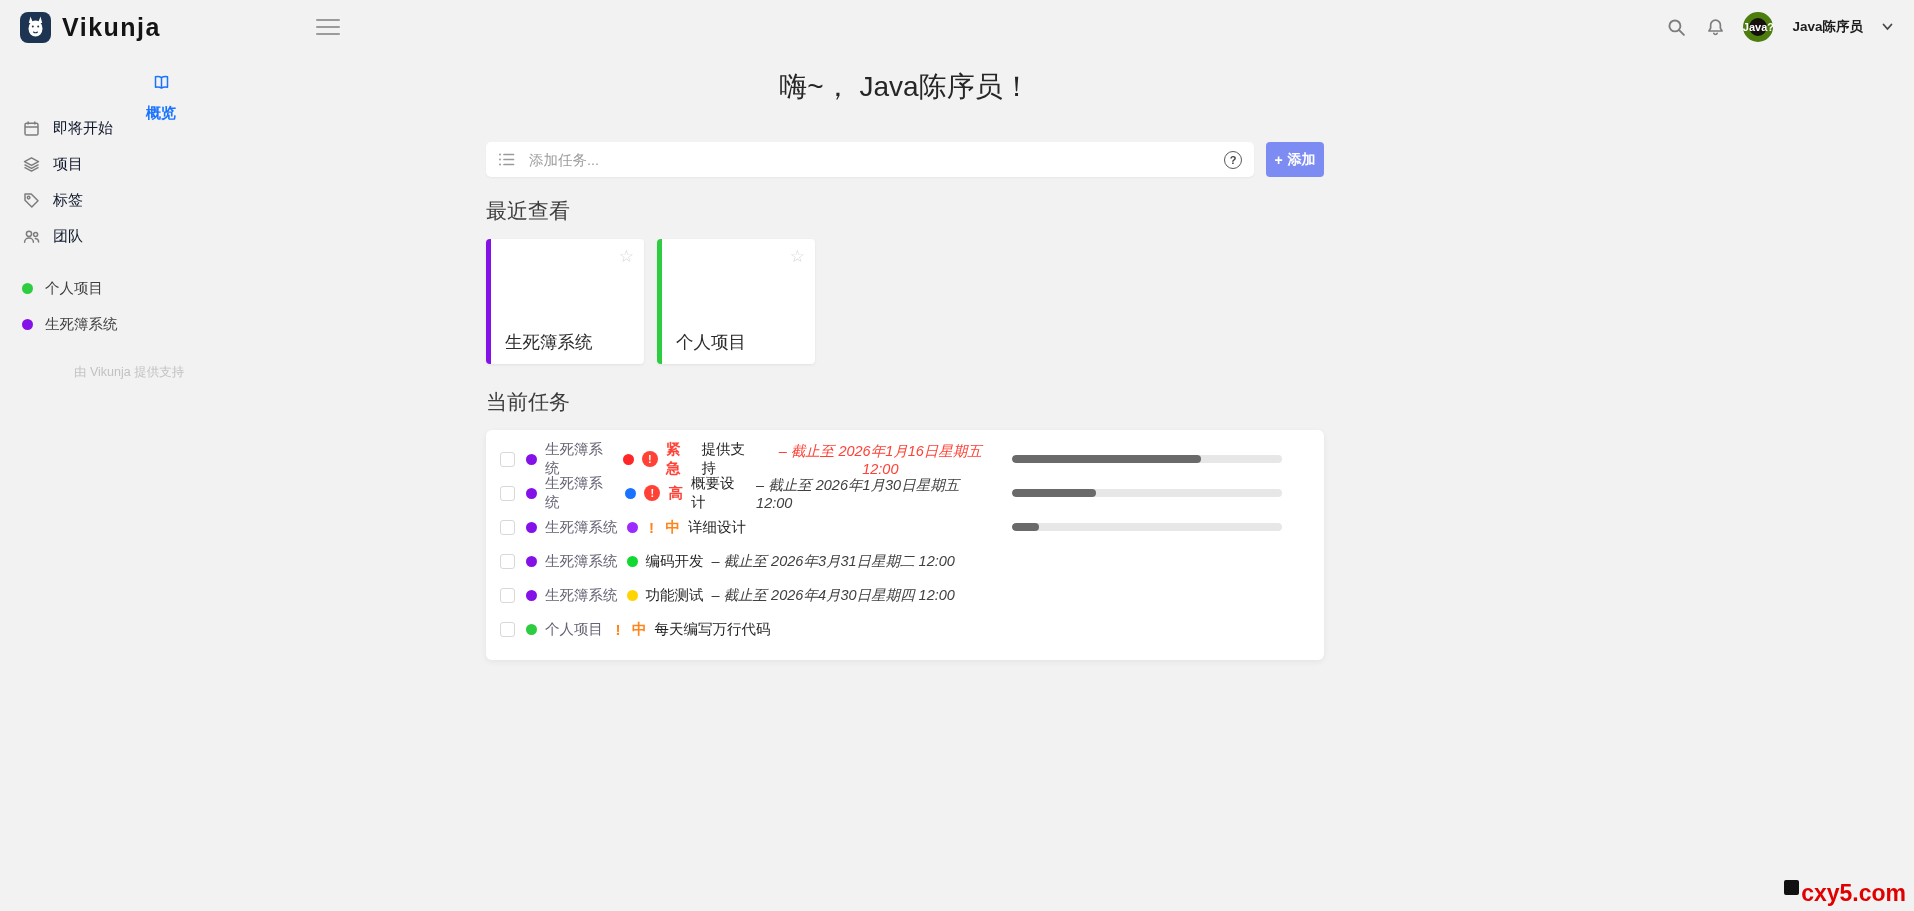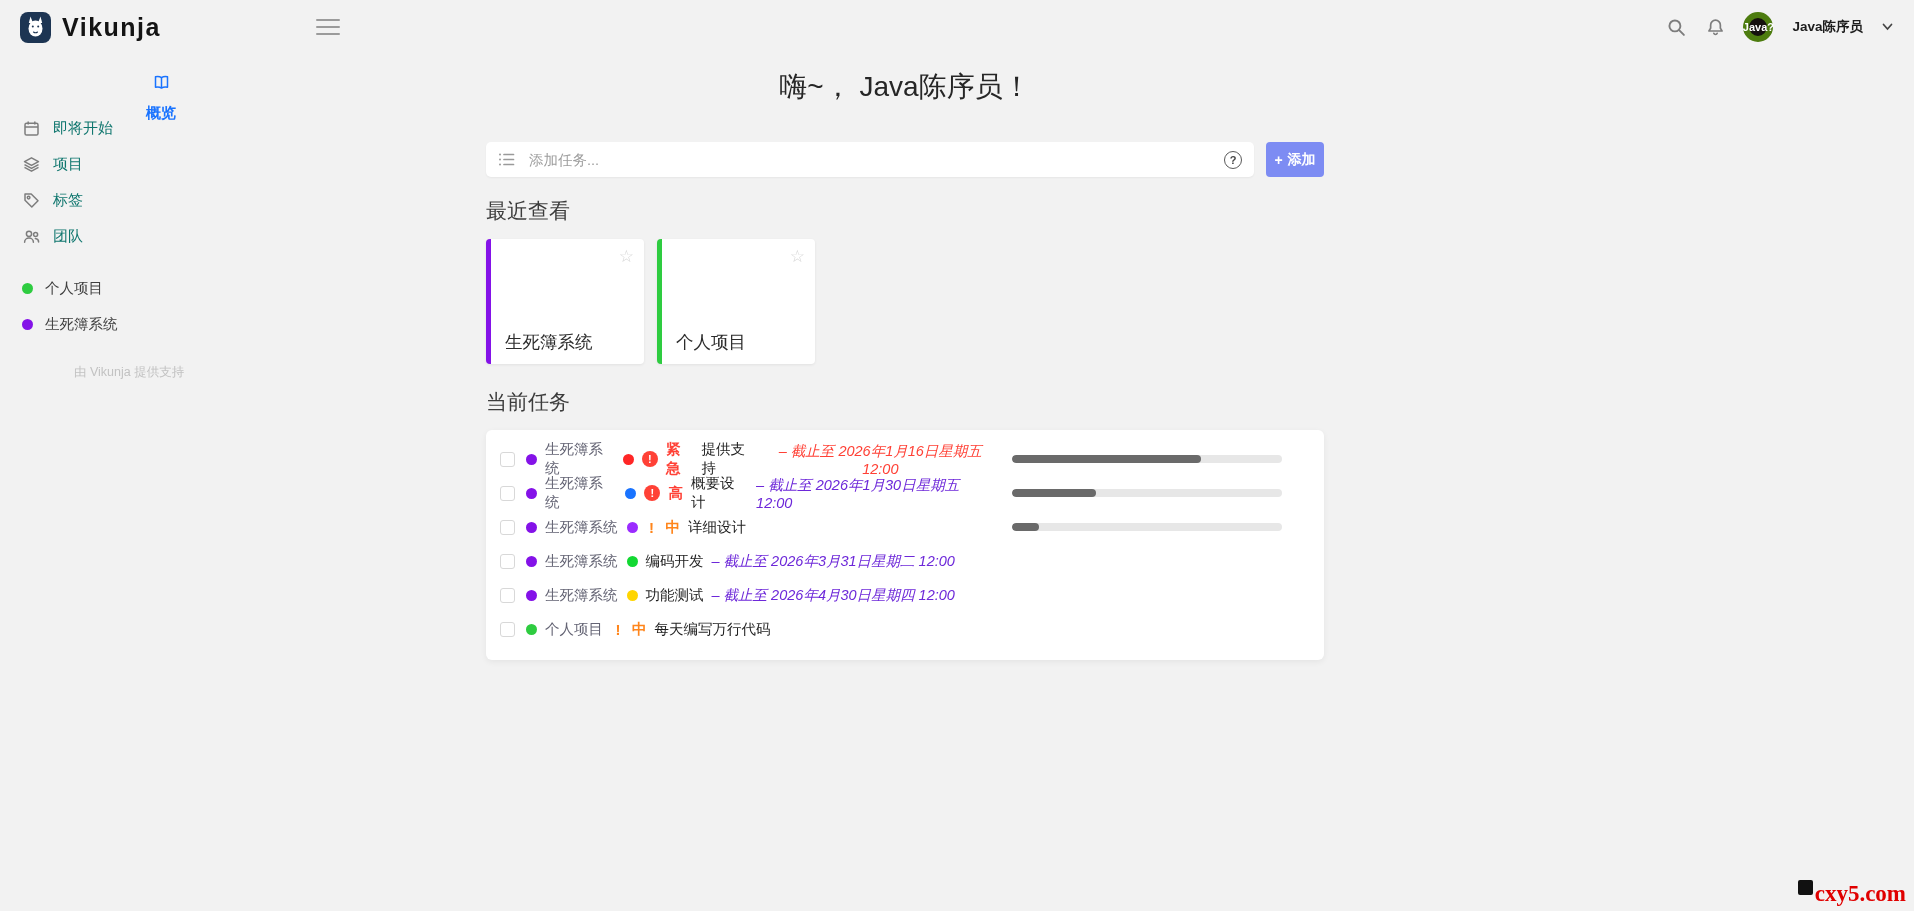--- a/index.html
+++ b/index.html
@@ -22,7 +22,7 @@
   .username { font-size:13.5px; font-weight:700; color:#1c1c1c; margin-left:2px; cursor:pointer; }
   
   .sidebar { position:absolute; top:54px; left:0; width:300px; padding:20px 0 0 22px; }
-  .side-item { display:flex; align-items:center; gap:13px; height:36px; font-size:15px; color:#0f766e; cursor:pointer; }
+  .side-item { display:flex; align-items:center; gap:13px; height:36px; font-size:15px; color:#0f172a; cursor:pointer; }
   .side-item .ic { width:18px; height:18px; color:#7d7d7d; display:flex; align-items:center; justify-content:center; }
   .side-item.active { font-weight:700; }
   .side-item.active .ic { color:inherit; }

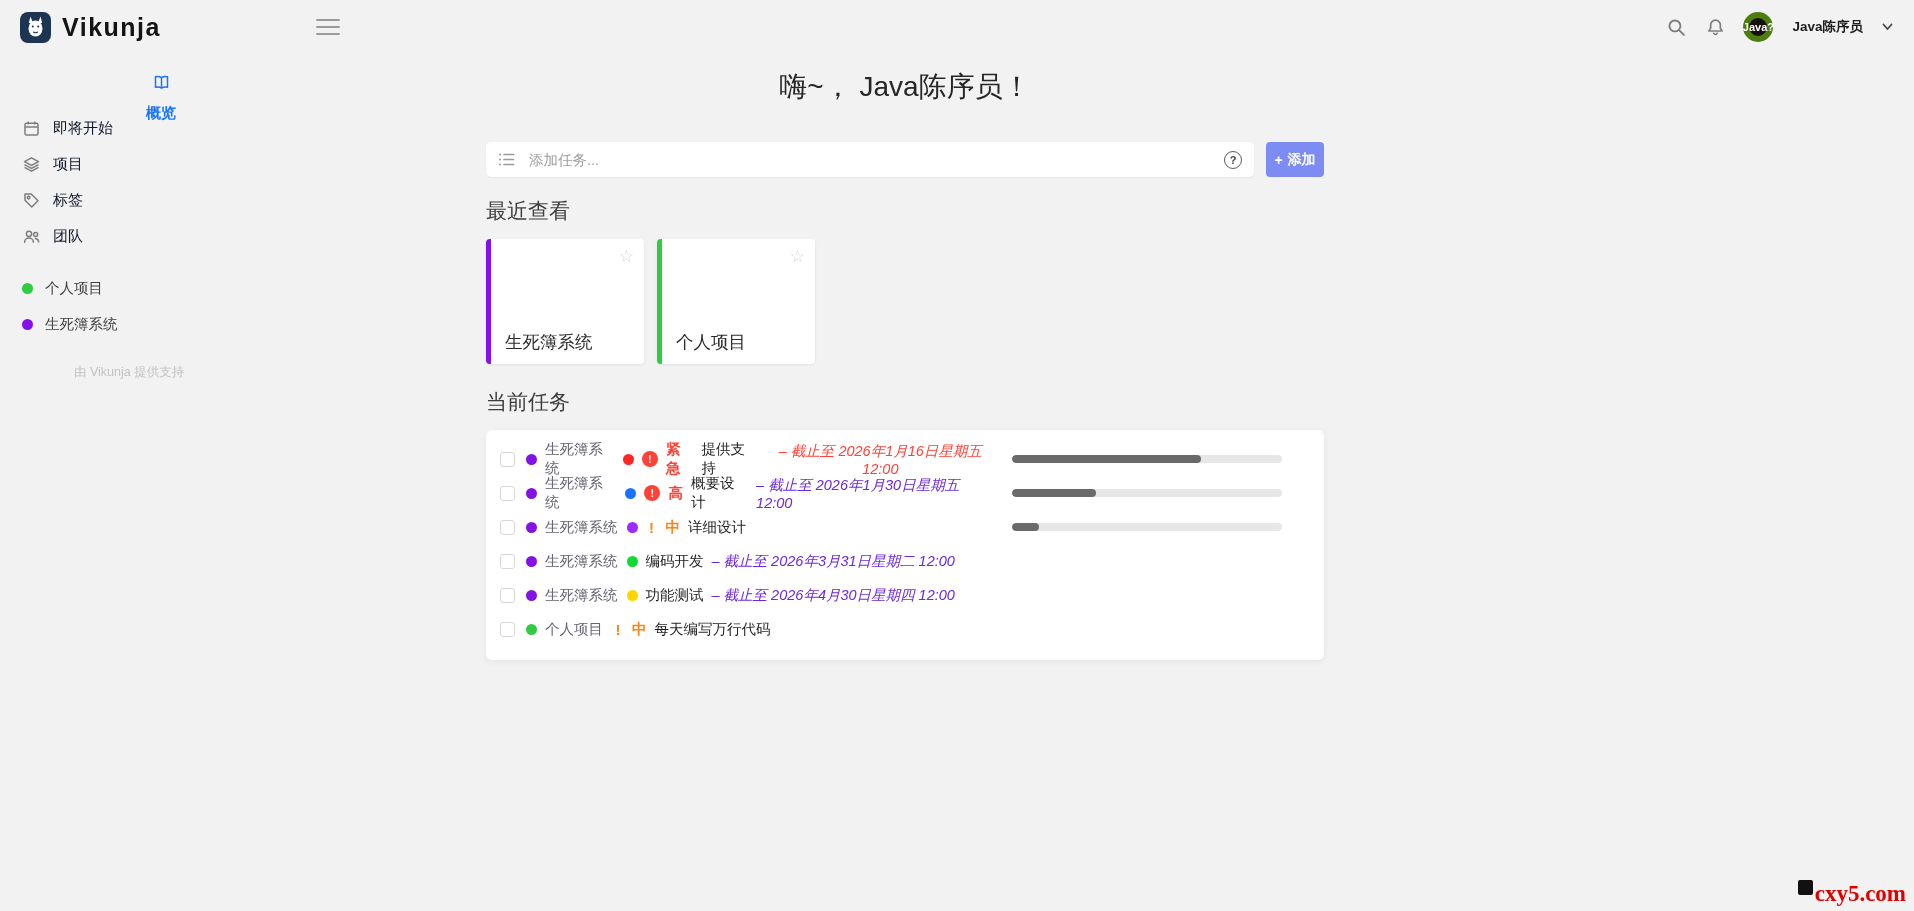--- a/index.html
+++ b/index.html
@@ -58,7 +58,7 @@
   .pi::before { content:"!"; }
   .prio-label { font-weight:700; }
   .task-title { color:#1f1f1f; cursor:pointer; }
-  .due { font-style:italic; color:#6d28d9; }
+  .due { font-style:italic; color:#404040; }
   .spacer { flex:1; }
   .progress { width:270px; height:8px; border-radius:4px; background:#e7e7e7; overflow:hidden; flex:none; margin-right:24px; }
   .progress .fill { height:100%; border-radius:4px; width:0; }

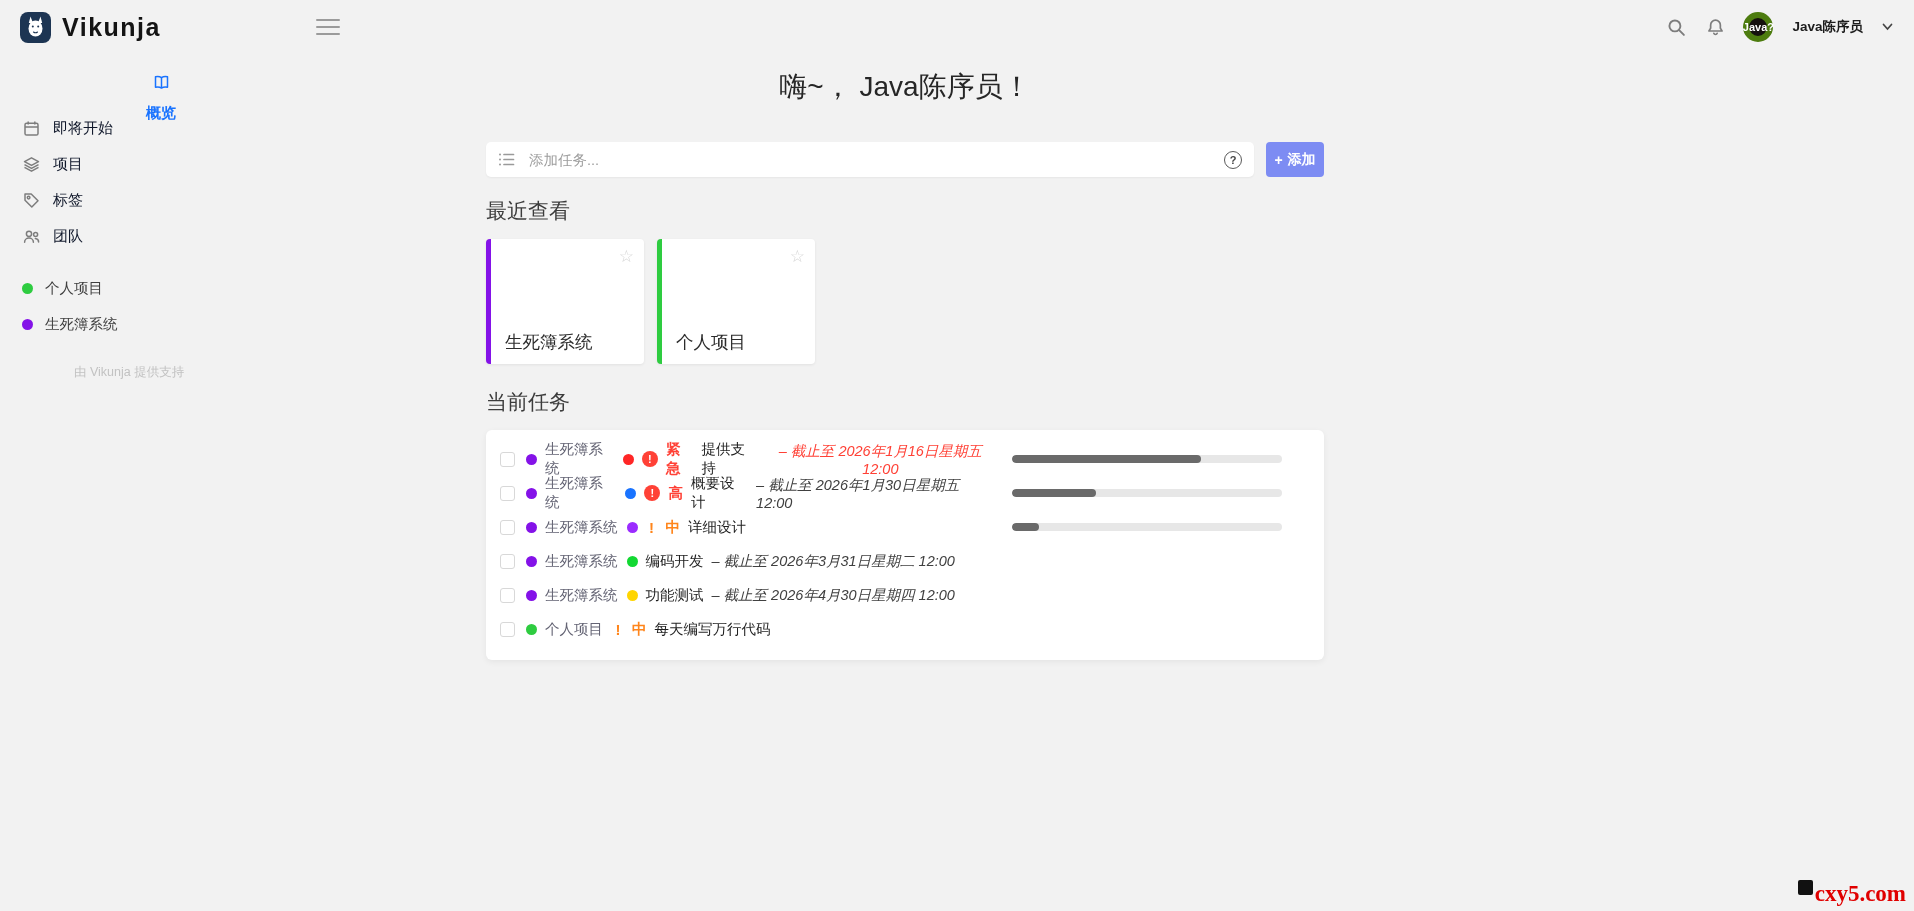--- a/index.html
+++ b/index.html
@@ -63,7 +63,7 @@
   .progress { width:270px; height:8px; border-radius:4px; background:#e7e7e7; overflow:hidden; flex:none; margin-right:24px; }
   .progress .fill { height:100%; border-radius:4px; width:0; }
   
-  .watermark { position:absolute; right:8px; bottom:4px; display:flex; align-items:center; gap:2px; font-size:23px; font-weight:800; color:#e00000;font-family:Liberation Serif, serif; }
+  .watermark { position:absolute; right:8px; bottom:4px; display:flex; align-items:center; gap:2px; font-size:23px; font-weight:800; color:#e00000; }
   .wm-badge { width:15px; height:15px; background:#111; border-radius:2px; margin-bottom:12px; }
 </style>
 </head>

